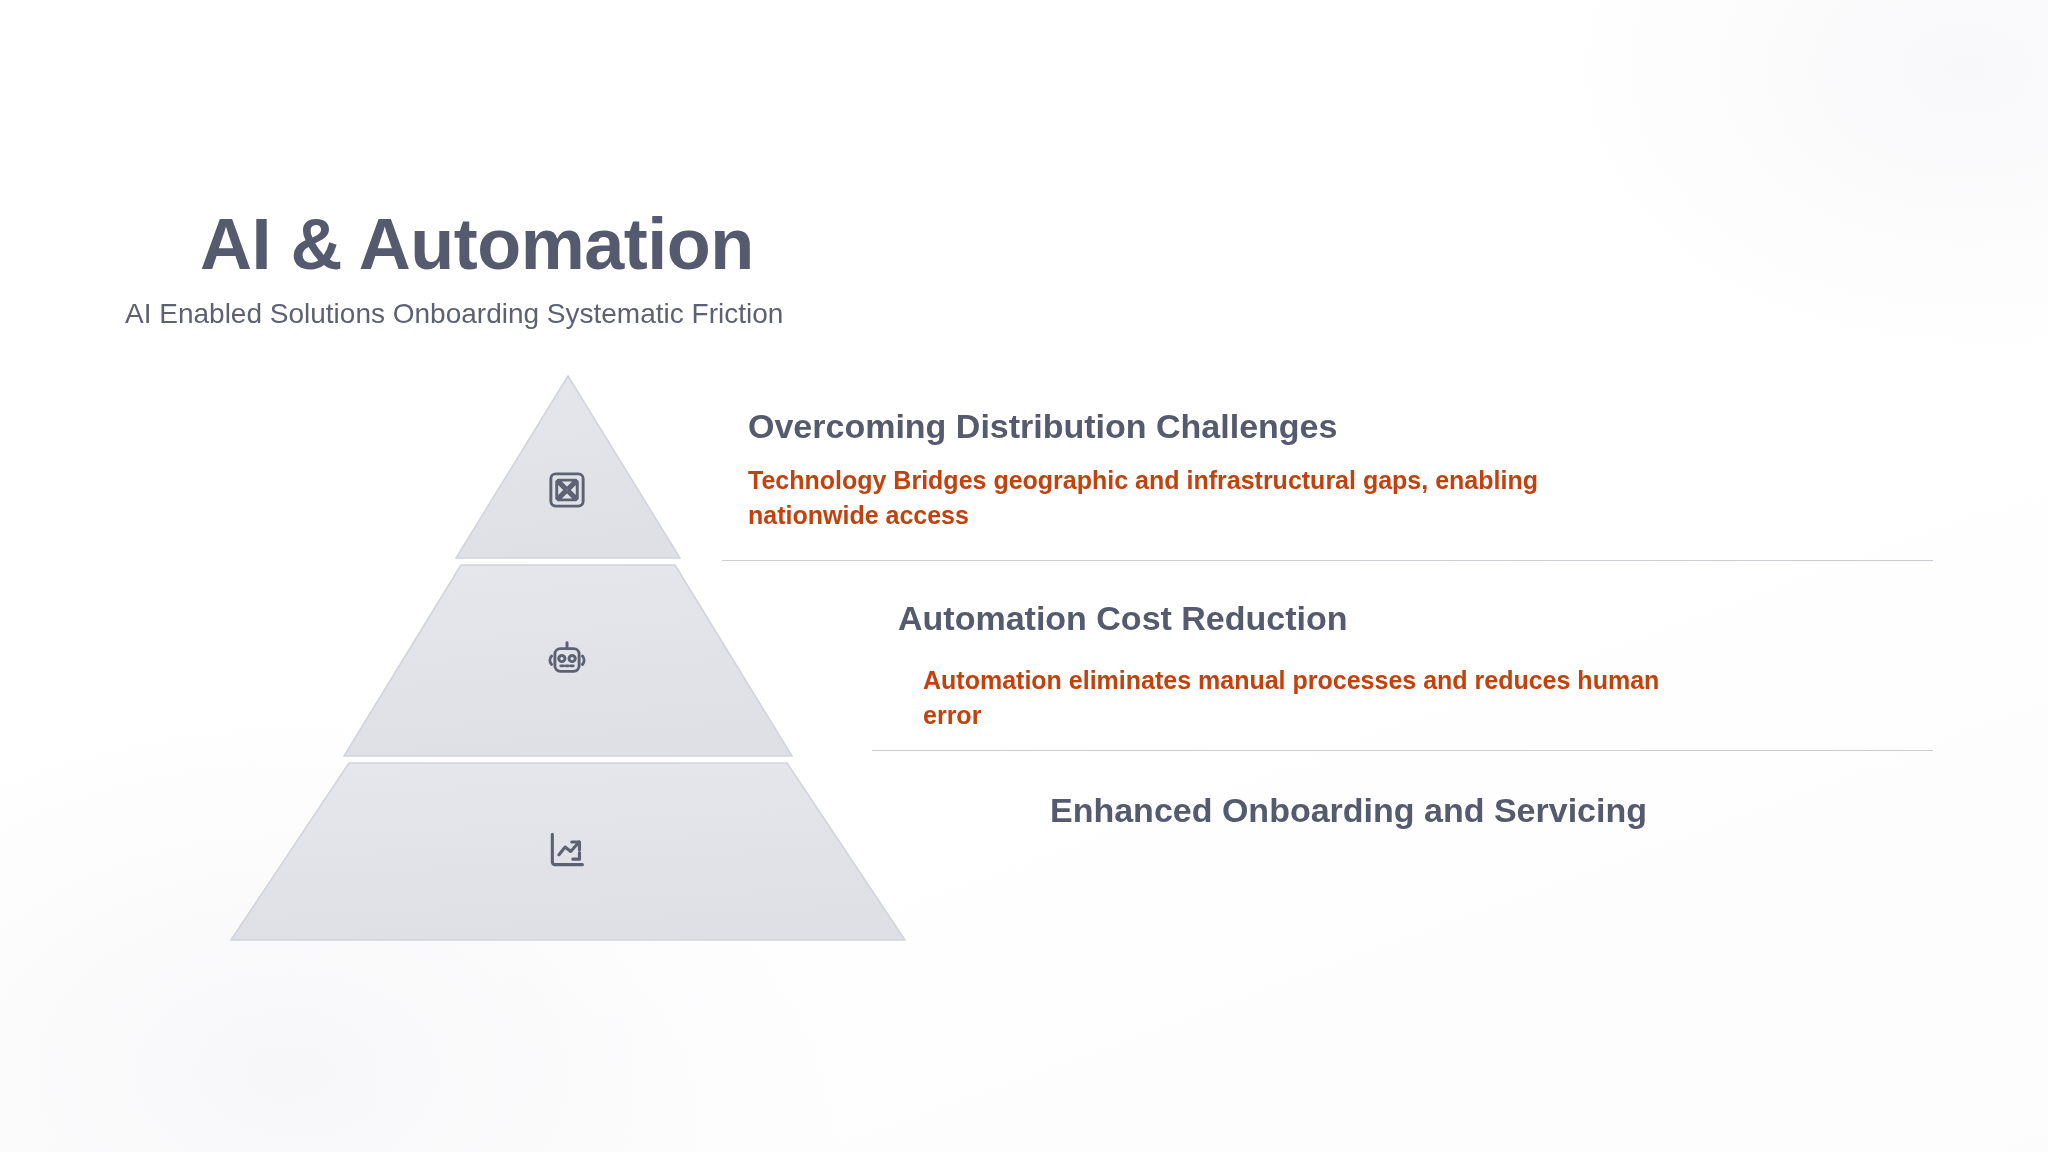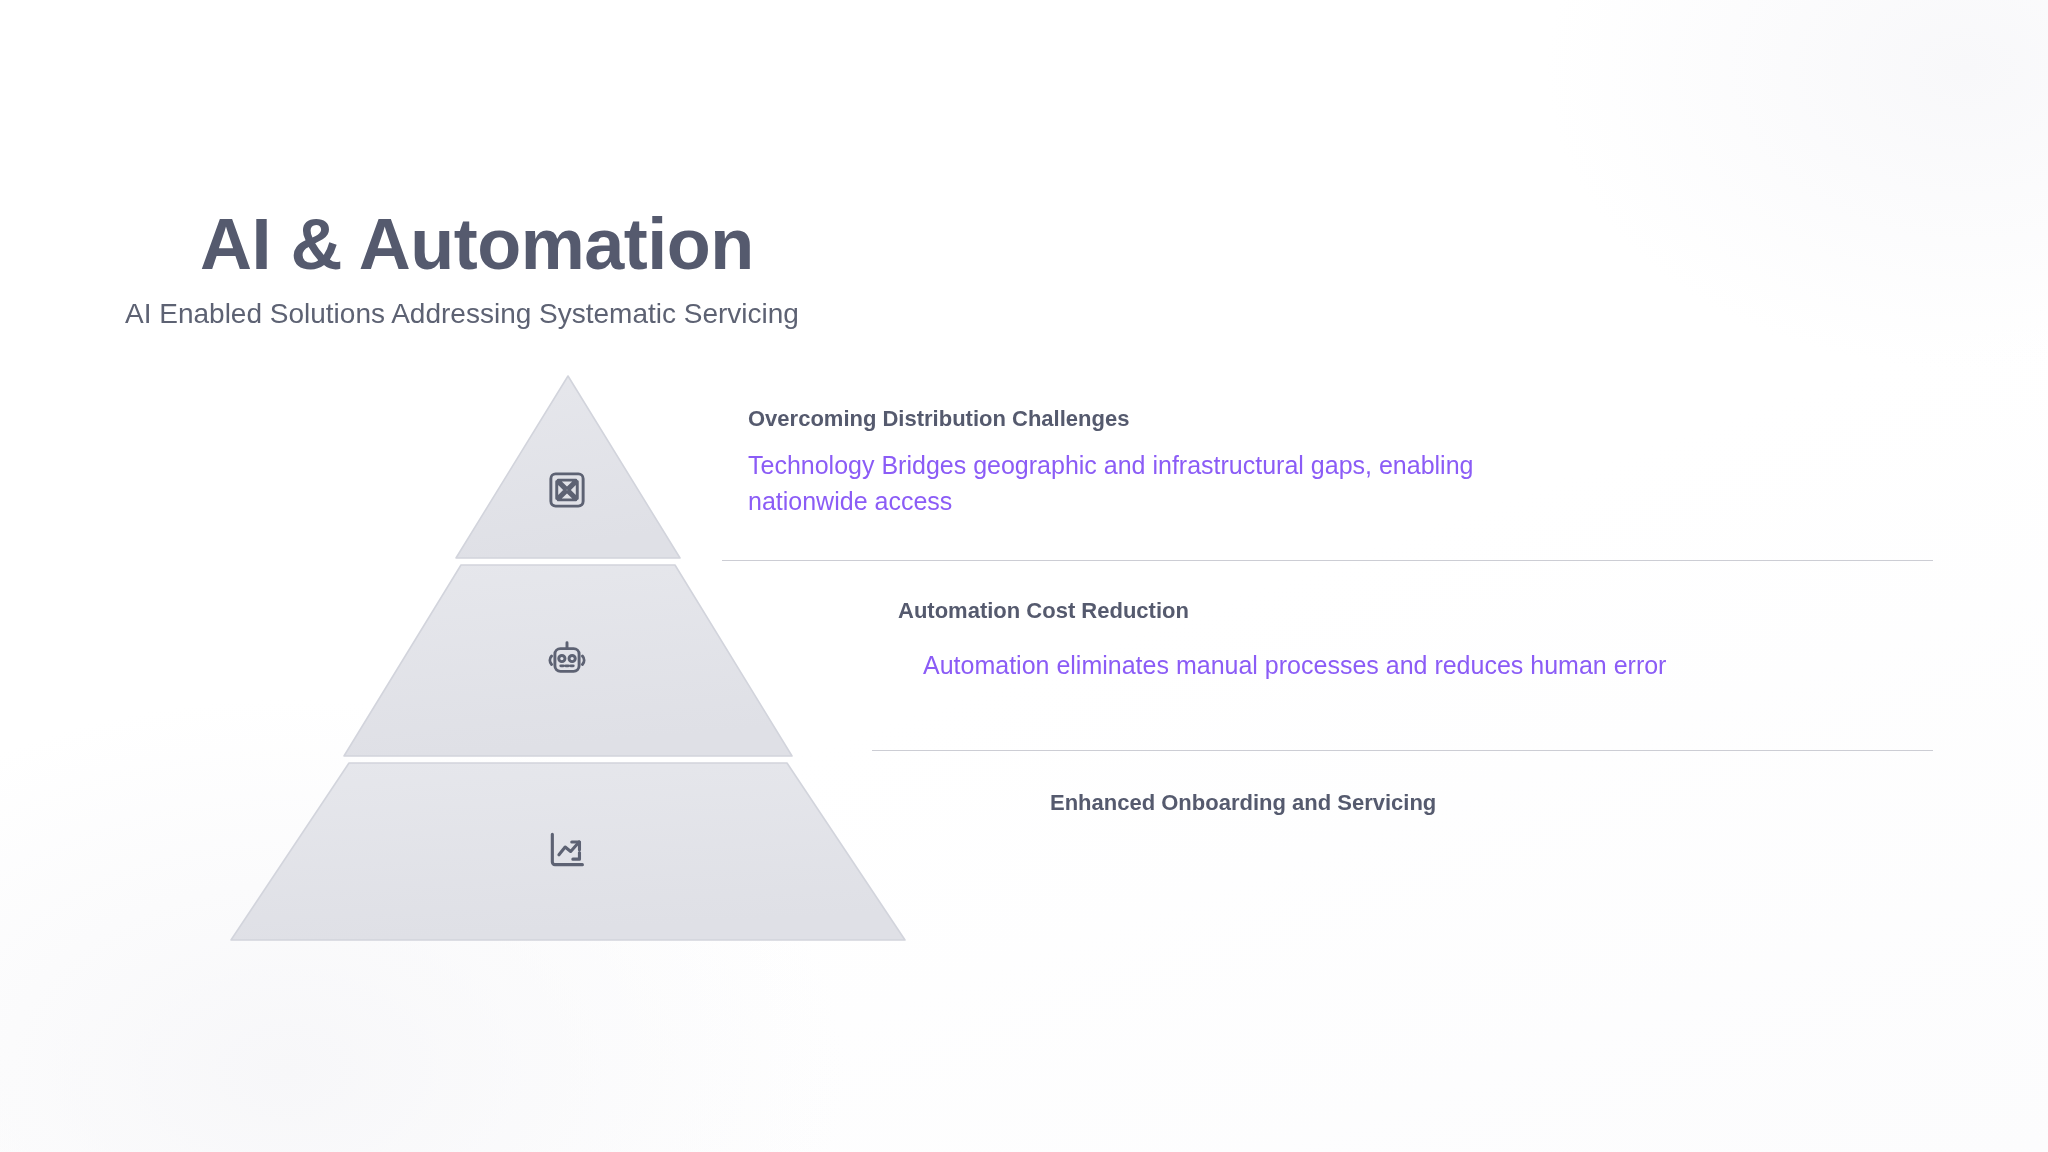--- a/index.html
+++ b/index.html
@@ -125,7 +125,7 @@
 
   <div class="header">
     <div class="page-title">AI &amp; Automation</div>
-    <div class="page-subtitle">AI Enabled Solutions Addressing Systematic Servicing</div>
+    <div class="page-subtitle">AI Enabled Solutions Onboarding Systematic Friction</div>
   </div>
 
   <div class="pyramid">

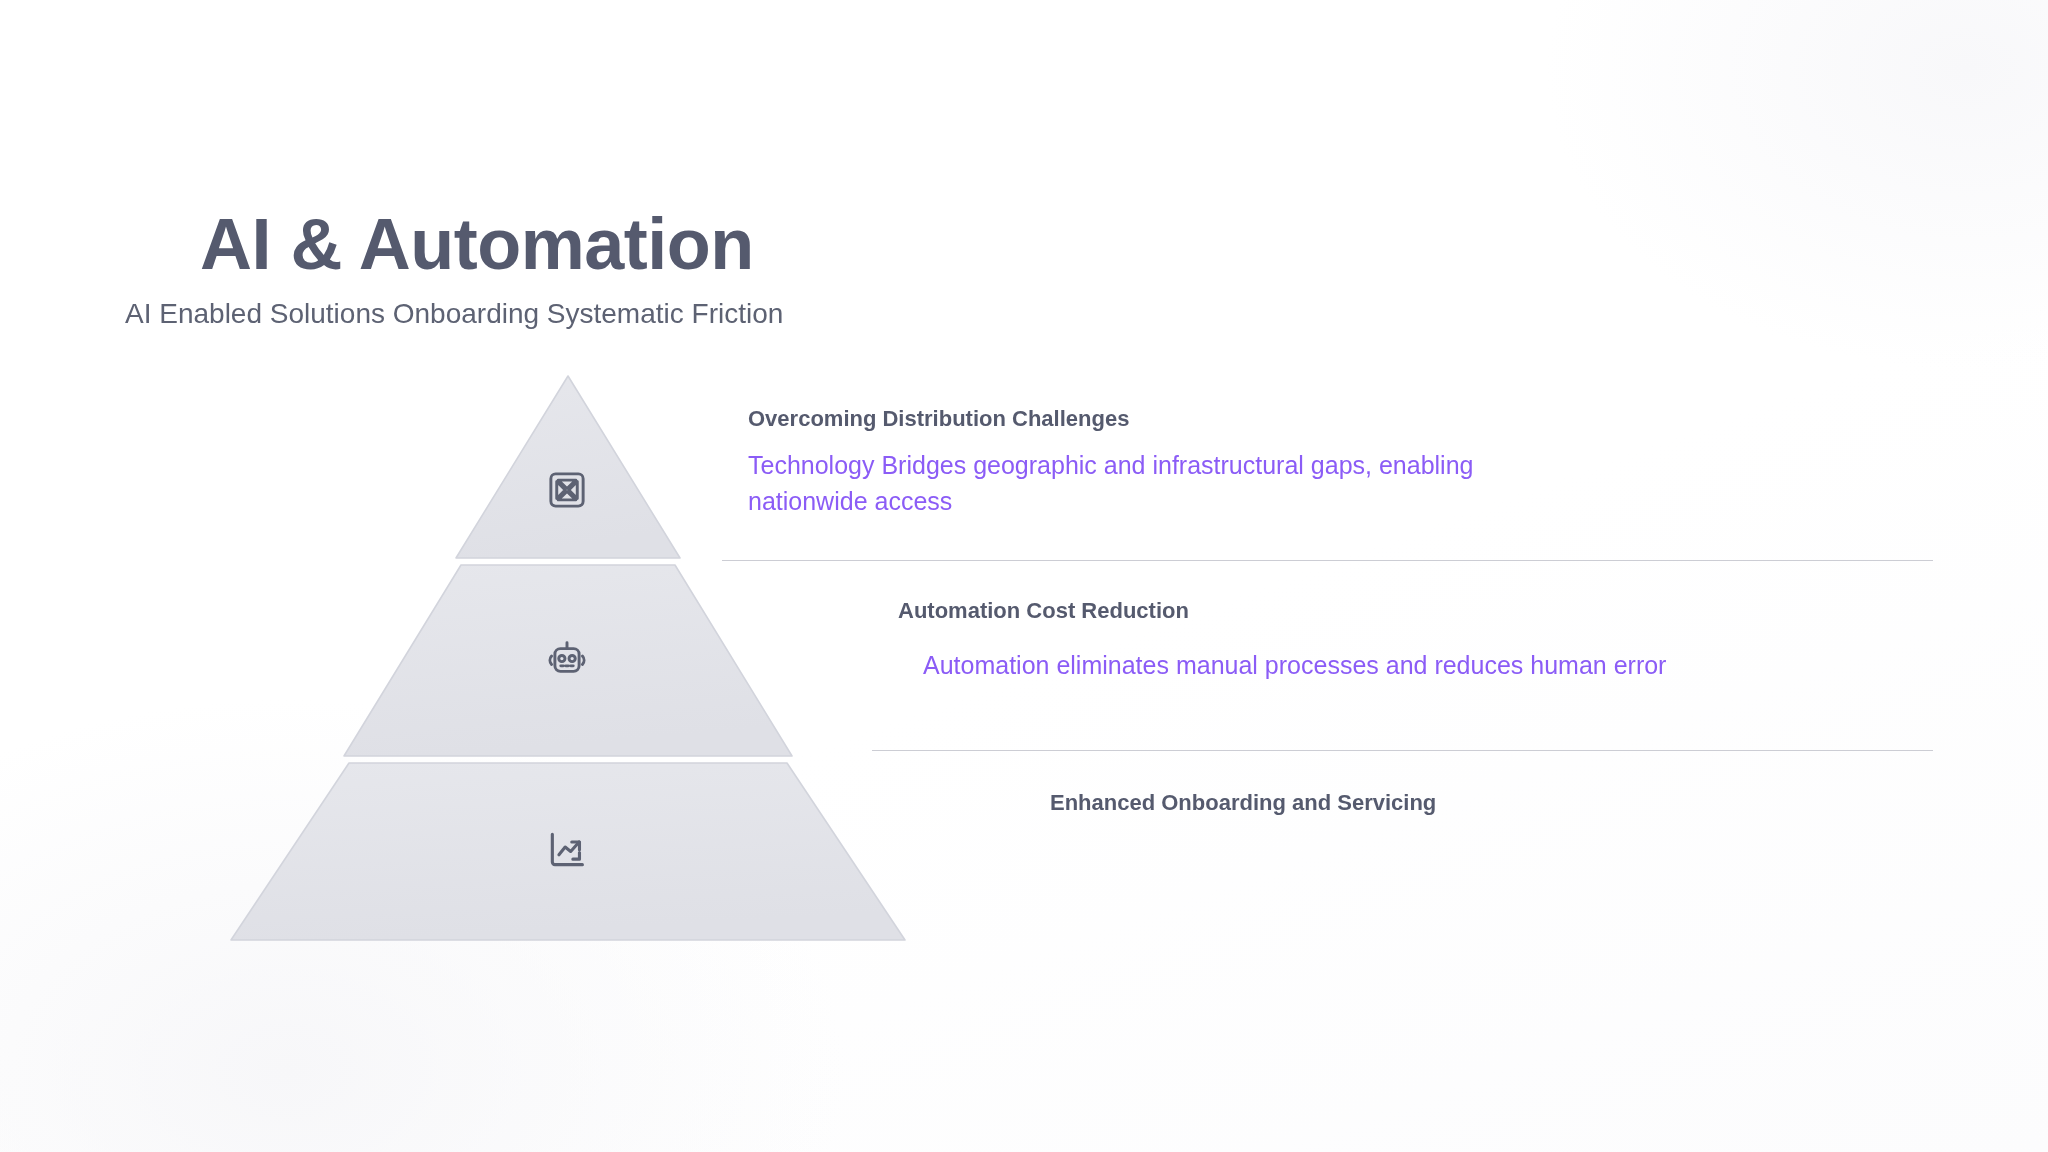--- a/index.html
+++ b/index.html
@@ -84,7 +84,7 @@
   }
 
   .tier-heading {
-    font-size: 22px;
+    font-size: 34px;
     font-weight: bold;
     color: #555a6e;
     line-height: 1.2;

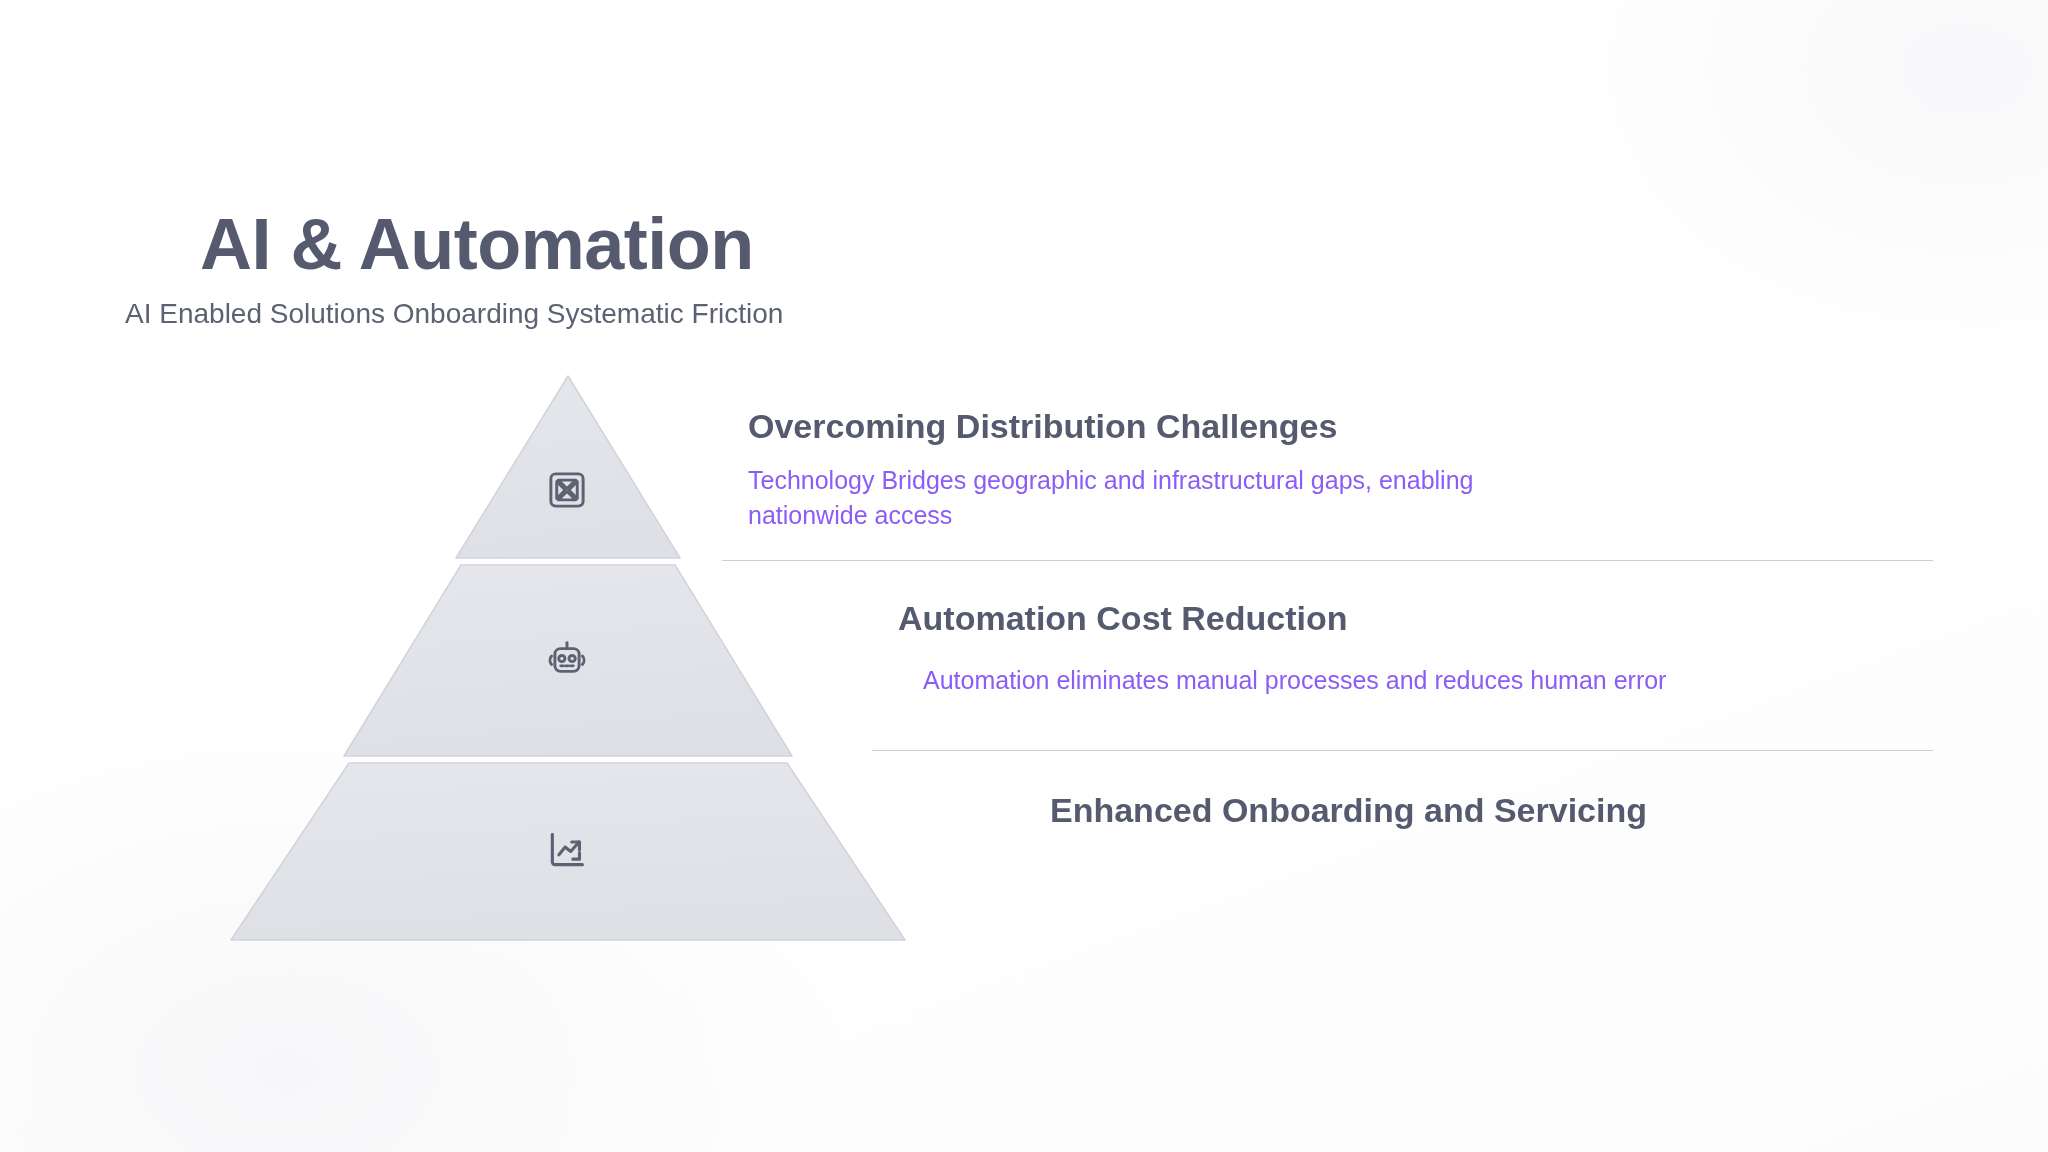--- a/index.html
+++ b/index.html
@@ -93,8 +93,8 @@
 
   .tier-body {
     font-size: 25px;
-    font-weight: normal;
-    color: #8b5cf6;
+    font-weight: bold;
+    color: #c2410c;
     line-height: 1.42;
     margin-top: 18px;
     max-width: 800px;

